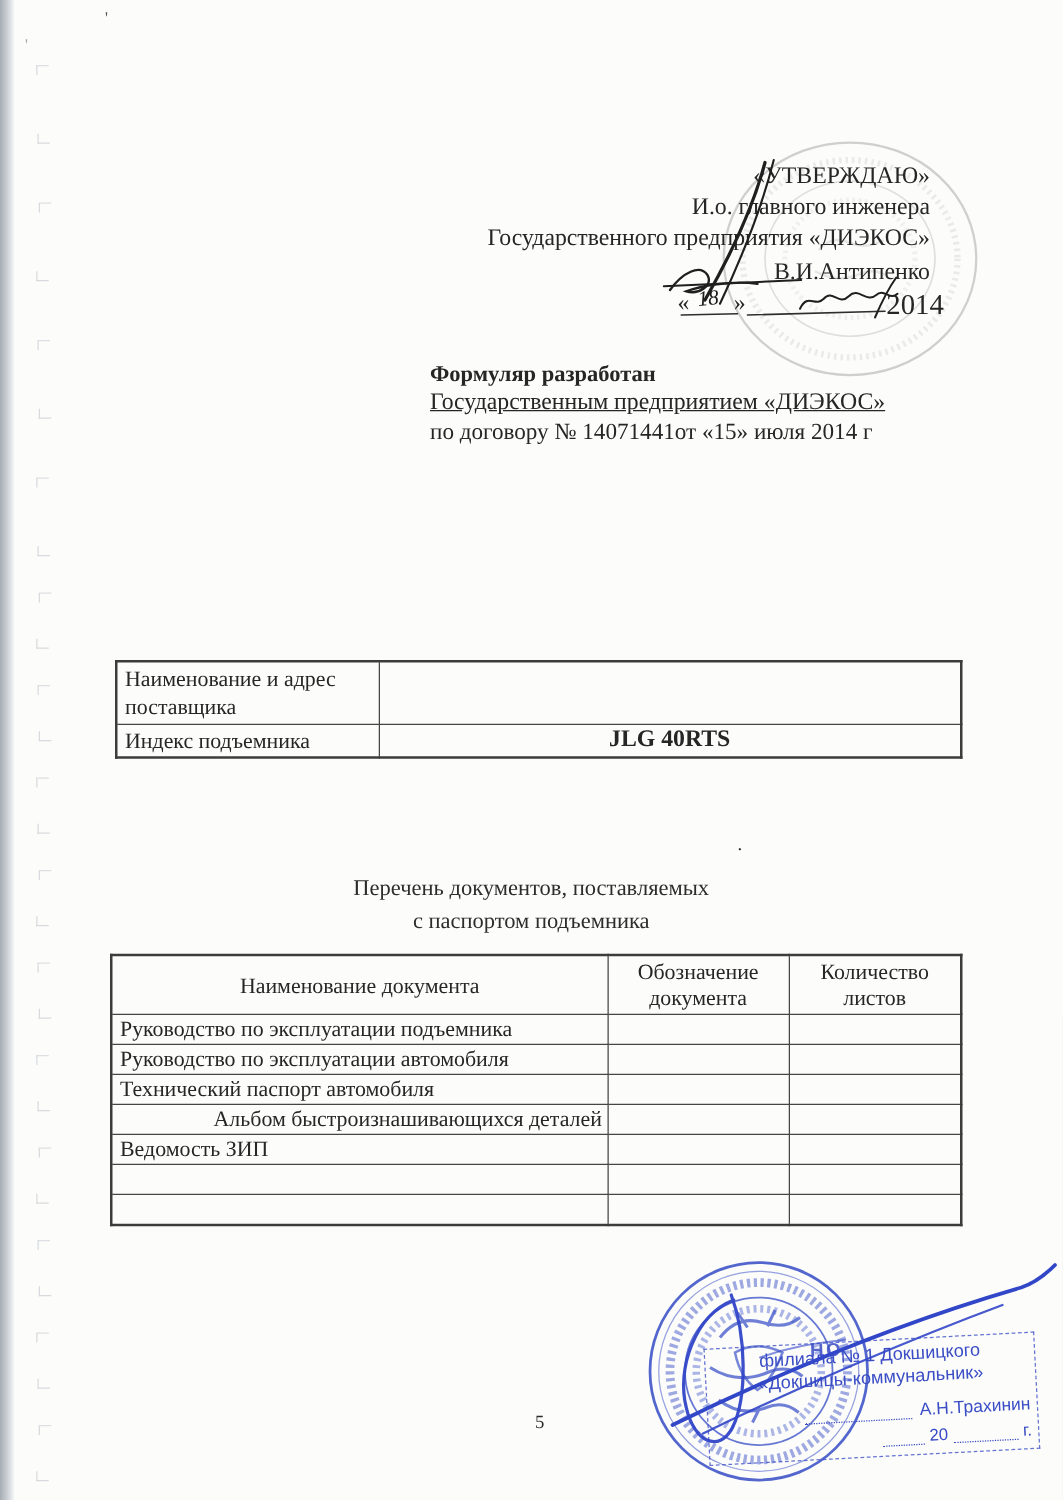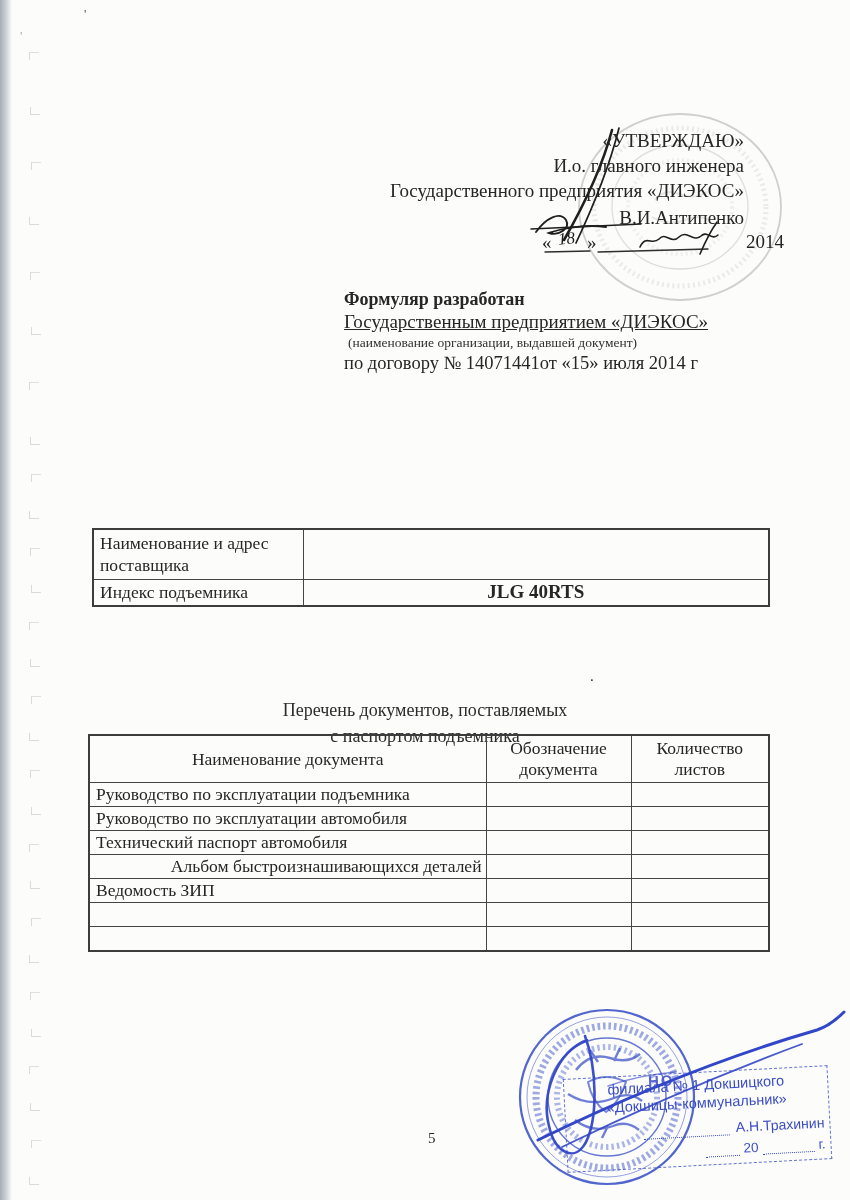--- a/index.html
+++ b/index.html
@@ -31,7 +31,7 @@
     transform:rotate(-6deg);color:#1c1c1c;
   }
   .q{font-size:19px;}
-  .yr{font-size:19px;margin-left:37px;}
+  .yr{font-size:23px;}
 
   
   .formblock{position:absolute;left:344px;top:288px;}

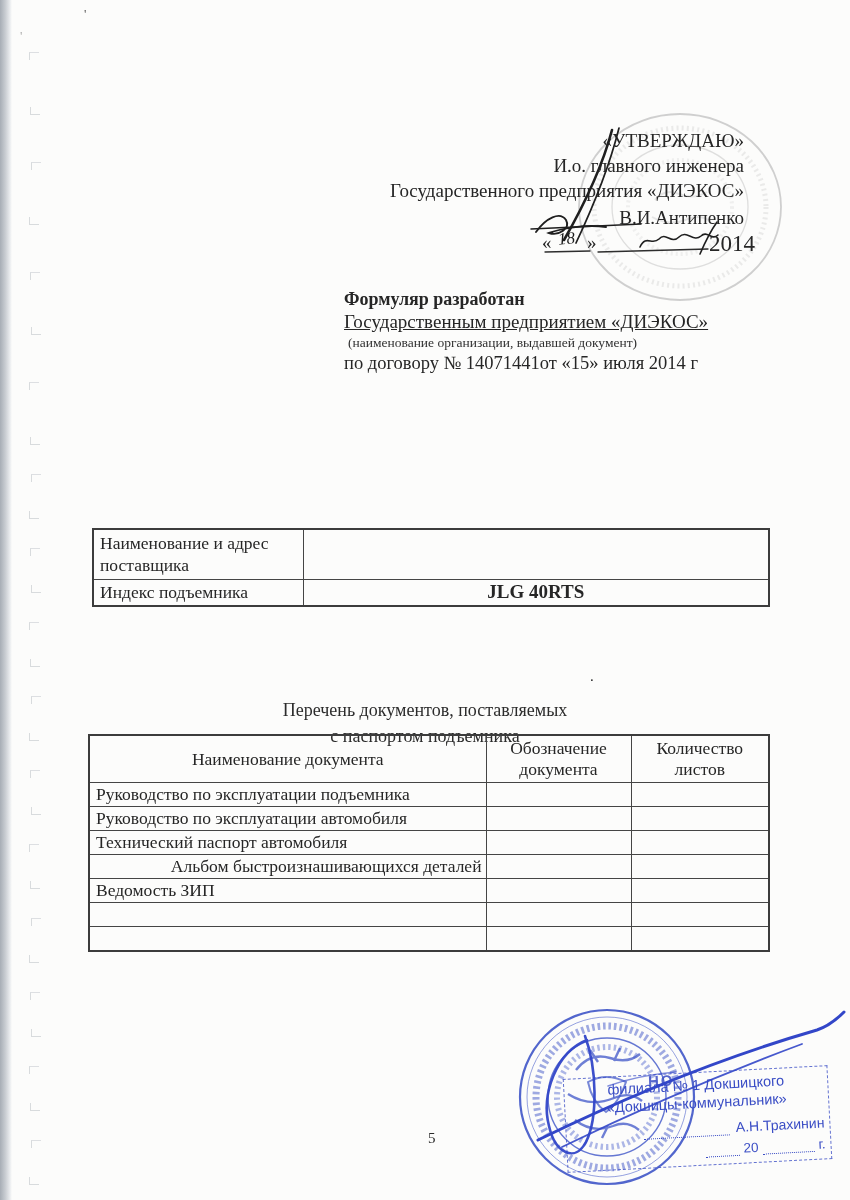--- a/index.html
+++ b/index.html
@@ -157,7 +157,6 @@
   <div class="formblock">
     <div class="fb-t">Формуляр разработан</div>
     <div class="fb-org">Государственным предприятием «ДИЭКОС»</div>
-    <div class="fb-note">(наименование организации, выдавшей документ)</div>
     <div class="fb-contract">по договору № 14071441от «15» июля 2014 г</div>
   </div>
 

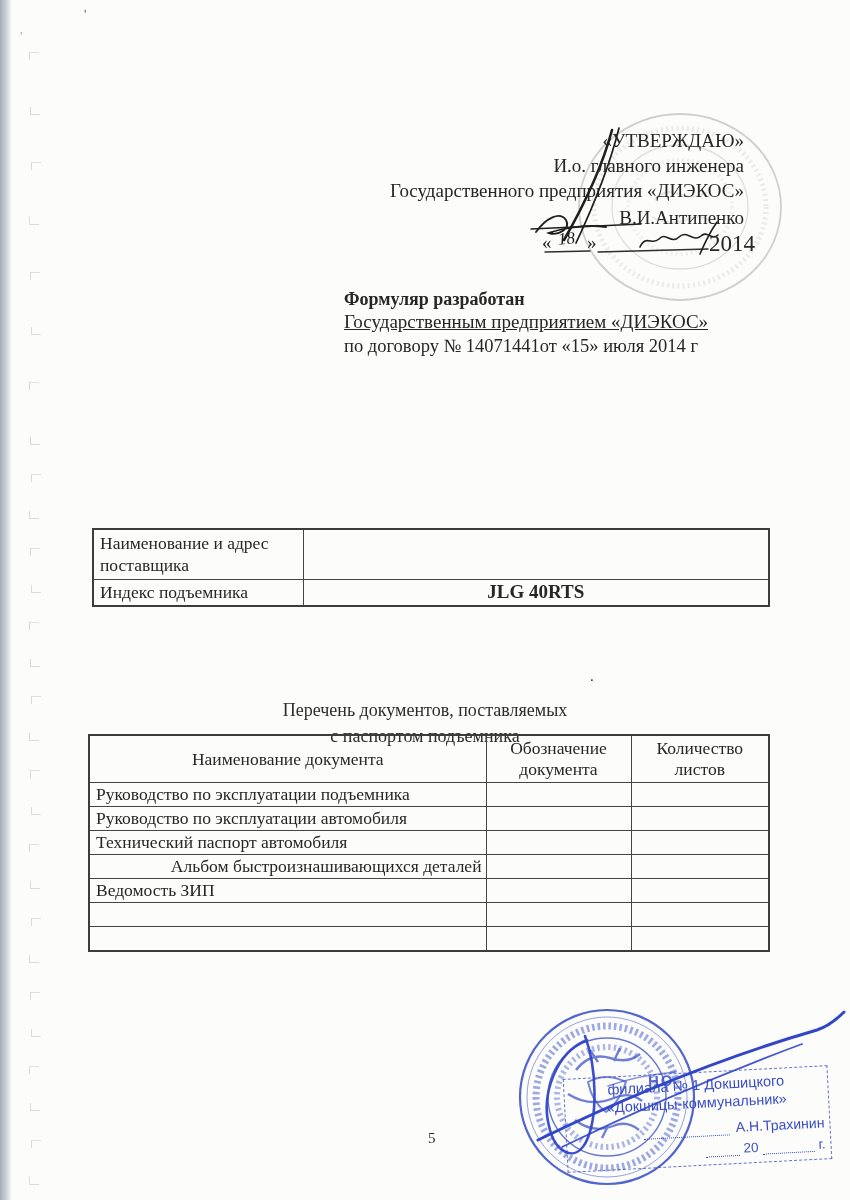--- a/index.html
+++ b/index.html
@@ -48,7 +48,7 @@
   .t1 .lbl{padding:1px 4px 1px 6px;line-height:22px;}
   .t1 .val{text-align:center;font-weight:bold;font-size:18px;}
 
-  .t2{position:absolute;left:88px;top:734px;width:680px;border:2px solid #3c3c3c;}
+  .t2{position:absolute;left:88px;top:763px;width:680px;border:2px solid #3c3c3c;}
   .t2 th,.t2 td{border:1px solid #454545;font-size:17.5px;font-weight:normal;}
   .t2 th{text-align:center;line-height:21px;vertical-align:middle;padding:2px 4px;}
   .t2 td{padding:0 4px 0 6px;line-height:23px;}

